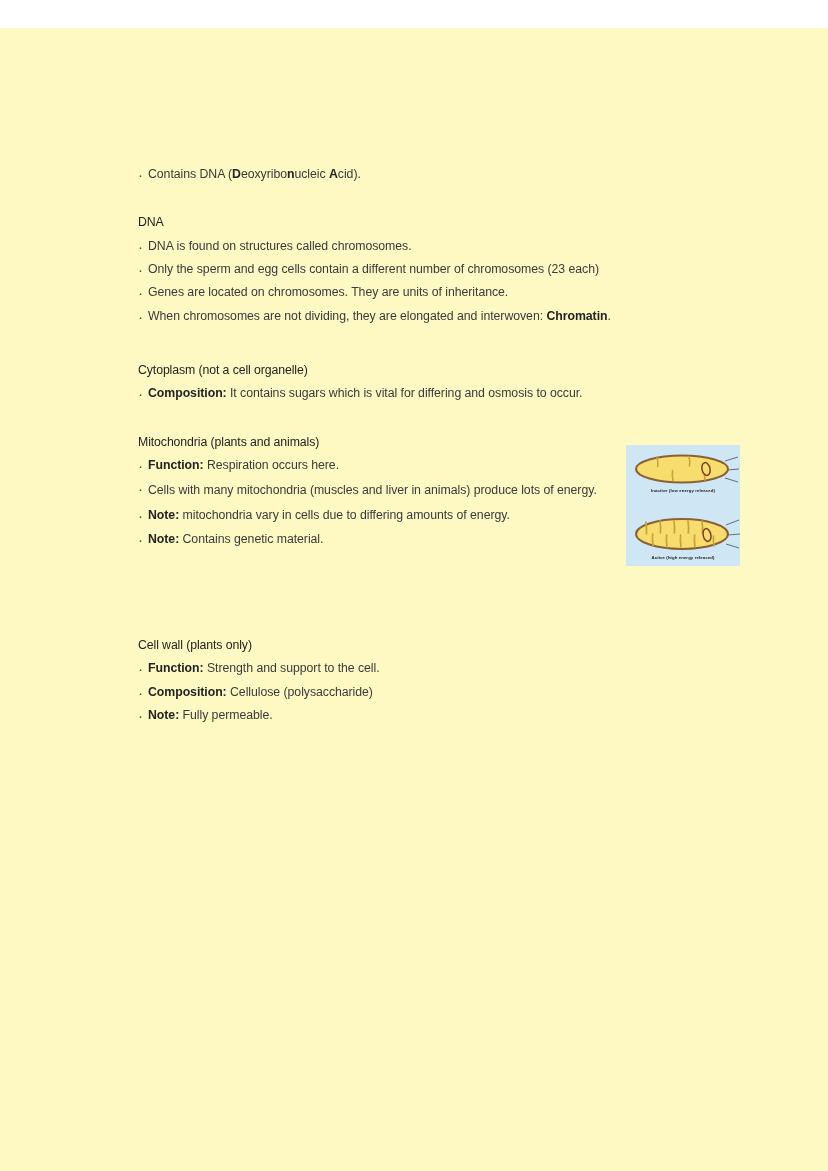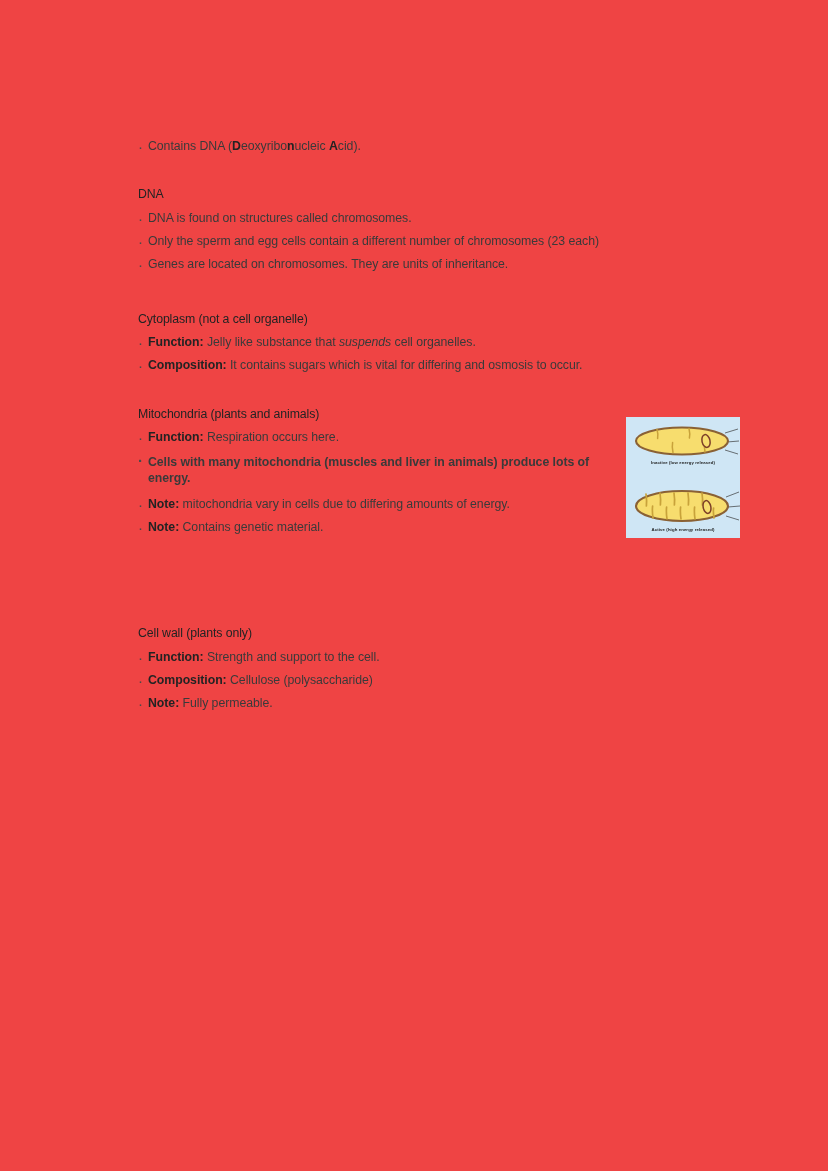--- a/index.html
+++ b/index.html
@@ -21,7 +21,8 @@
   .page {
     position: absolute;
     inset: 0;
-    background: #ef4444;
+    background: #fef9c3;
+    margin-top: 28px;
   }
 
   .content {

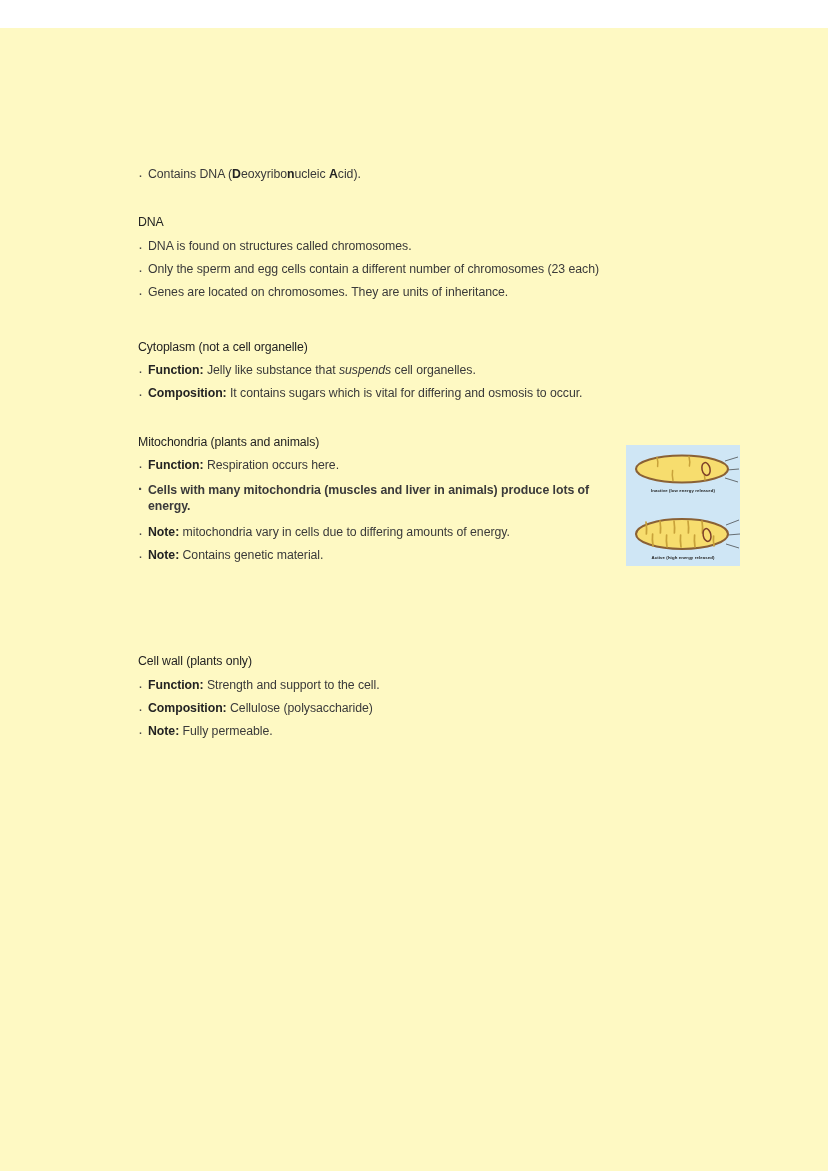--- a/index.html
+++ b/index.html
@@ -126,6 +126,7 @@
         <li><span>DNA is found on structures called chromosomes.</span></li>
         <li><span>Only the sperm and egg cells contain a different number of chromosomes (23 each)</span></li>
         <li><span>Genes are located on chromosomes. They are units of inheritance.</span></li>
+        <li><span>When chromosomes are not dividing, they are elongated and interwoven: </span><span class="lbl">Chromatin</span><span>.</span></li>
       </ul>
     </div>
 

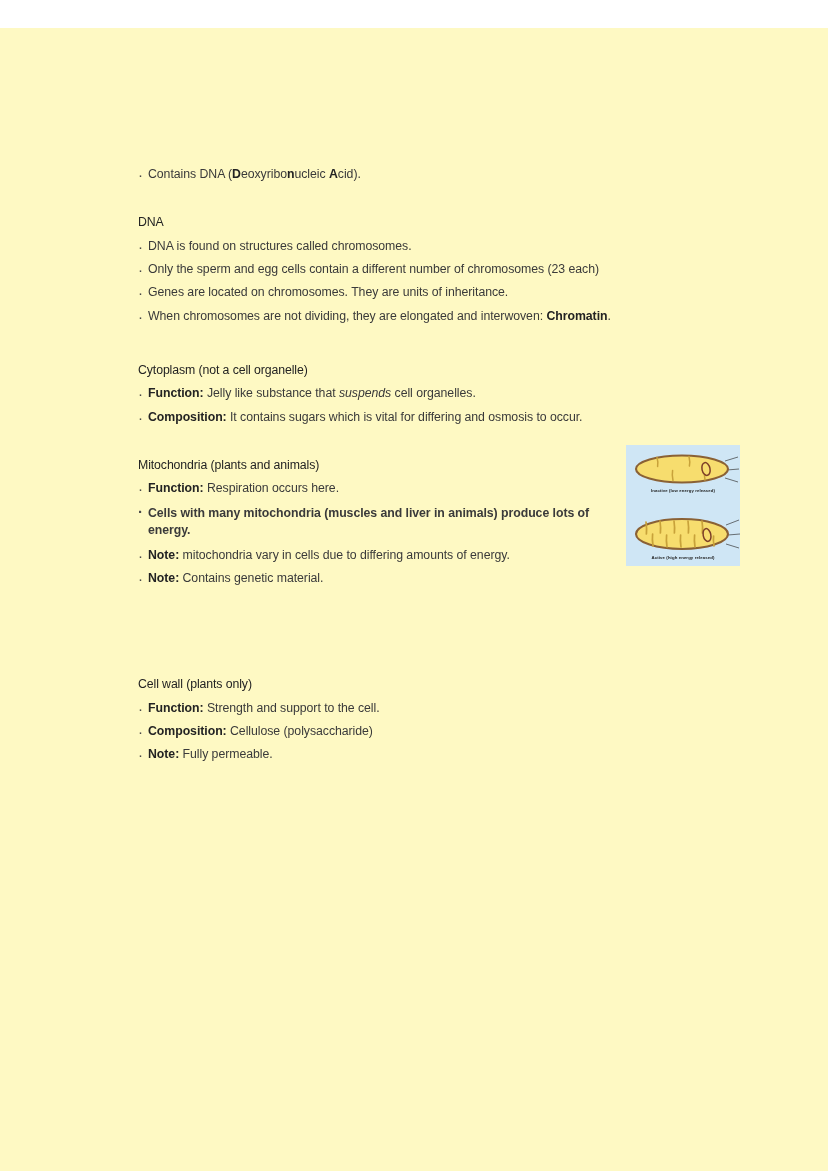--- a/index.html
+++ b/index.html
@@ -135,7 +135,6 @@
     <div class="section">
       <div class="heading">Cytoplasm (not a cell organelle)</div>
       <ul class="bullets">
-        <li><span class="lbl">Function:</span><span> Jelly like substance that </span><span class="ital">suspends</span><span> cell organelles.</span></li>
         <li><span class="lbl">Composition:</span><span> It contains sugars which is vital for differing and osmosis to occur.</span></li>
       </ul>
     </div>

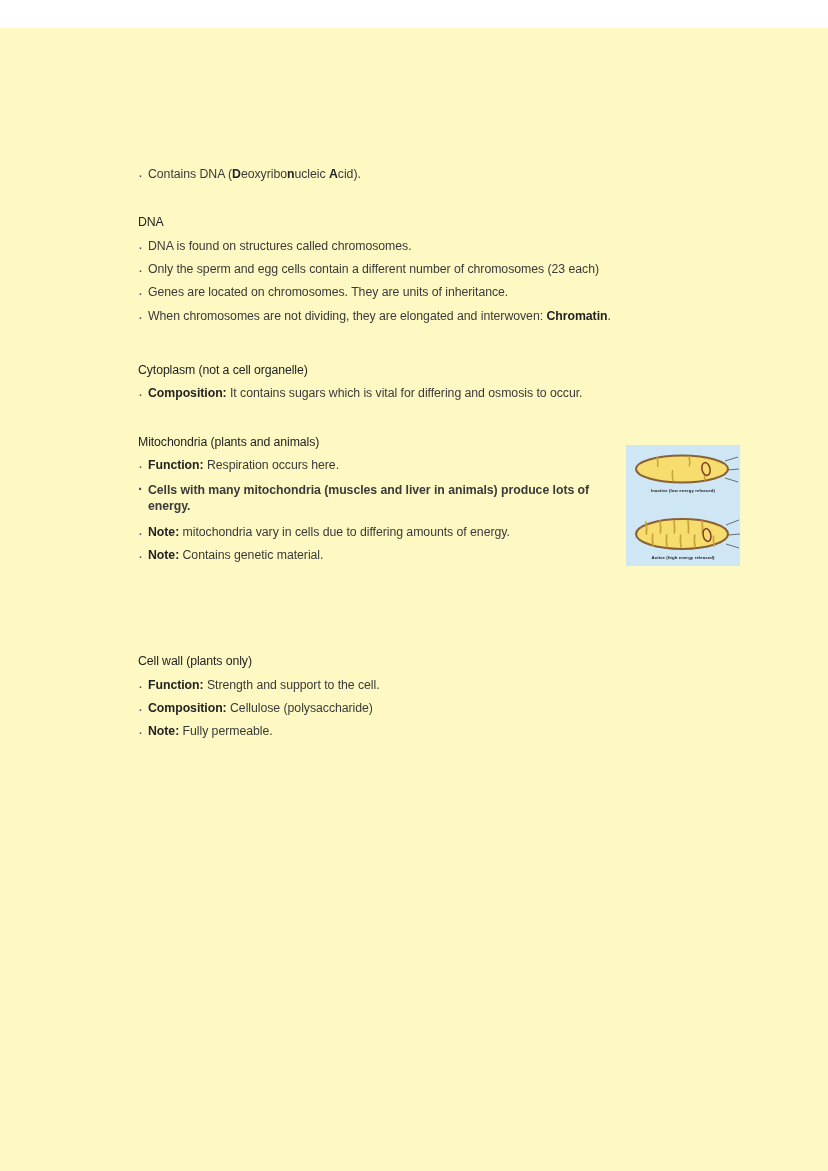--- a/index.html
+++ b/index.html
@@ -59,7 +59,7 @@
     margin-bottom: 11px;
     letter-spacing: -0.05px;
   }
-  ul.bullets li.wrap { line-height: 1.32; font-weight: bold; }
+  ul.bullets li.wrap { line-height: 1.32; }
 
   ul.bullets li::before {
     content: "\00B7";

